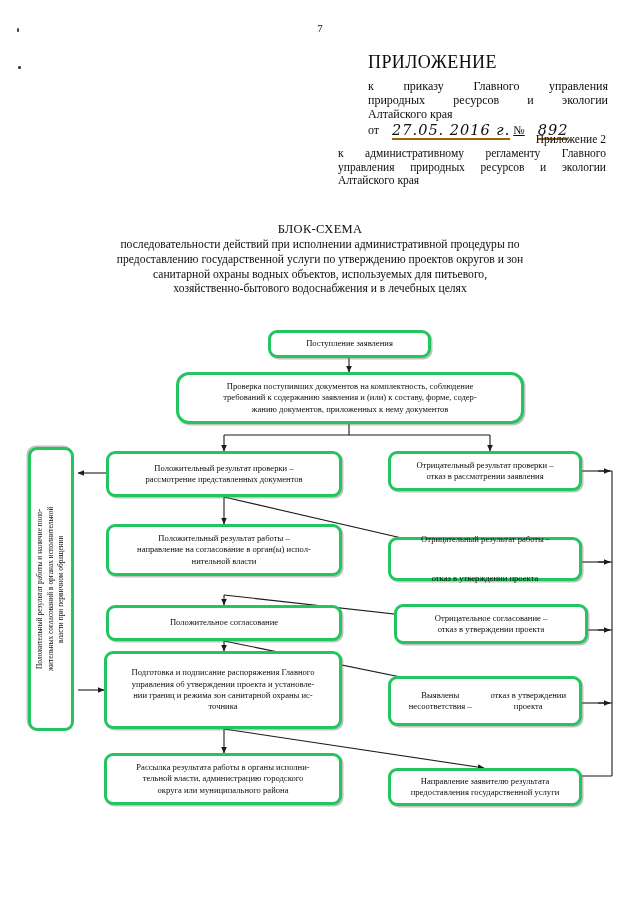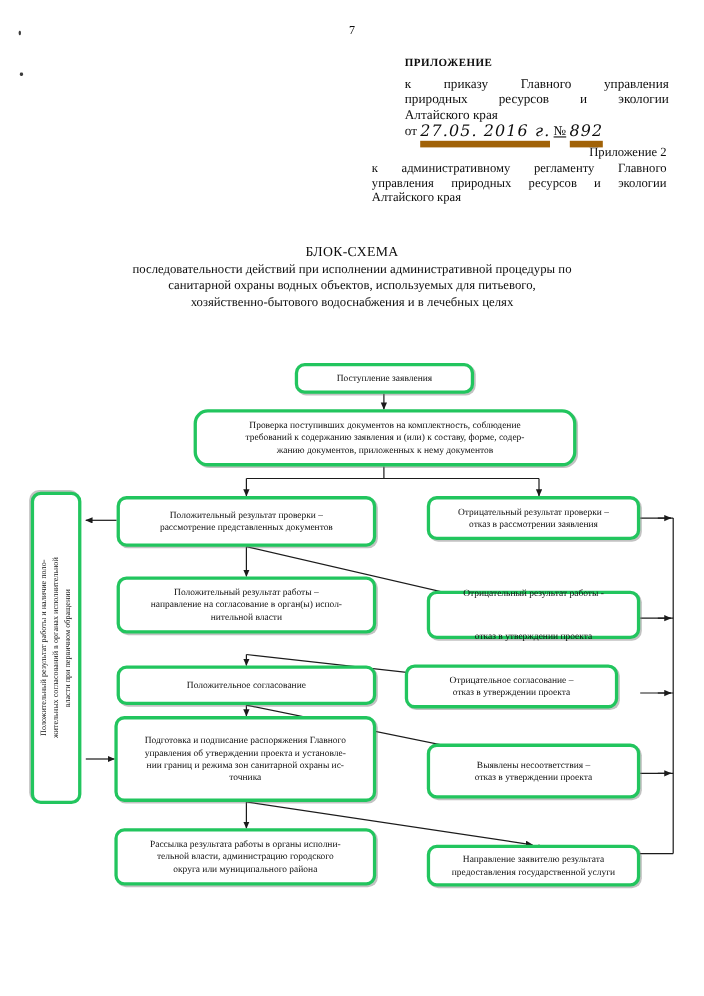--- a/index.html
+++ b/index.html
@@ -24,7 +24,7 @@
 
   
   .hdr{position:absolute;left:368px;top:52px;width:240px;}
-  .hdr .t1{font-size:10px;letter-spacing:.4px;margin-bottom:6px;font-weight:bold;}
+  .hdr .t1{font-size:18px;letter-spacing:.4px;margin-bottom:6px;}
   .hdr .t2{font-size:12px;line-height:1.18;text-align:justify;}
   .hdr .t2 .ln{display:block;}
   .hdr .ln-just{display:block;text-align:justify;text-align-last:justify;}

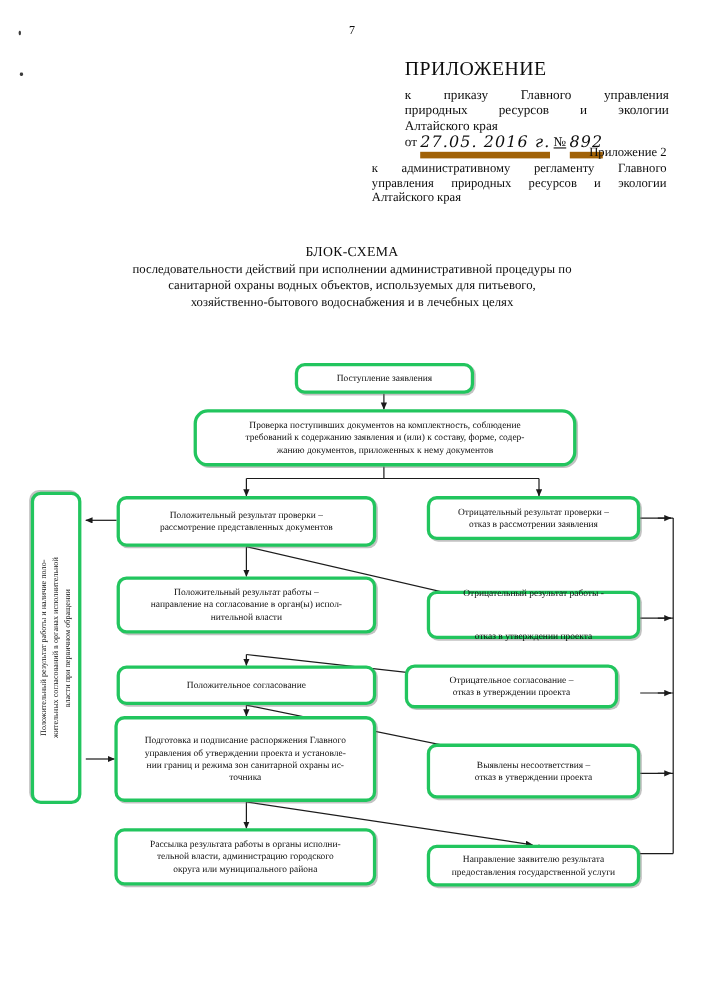--- a/index.html
+++ b/index.html
@@ -34,7 +34,7 @@
     font-style:italic;font-size:14.5px;letter-spacing:1px;
     position:relative;top:1px;
   }
-  .hand-u{border-bottom:6px solid #a16207;padding-bottom:0px;}
+  .hand-u{border-bottom:2px solid #a16207;padding-bottom:0px;margin-left:10px;}
 
   .hdr2{position:absolute;left:338px;top:133px;width:268px;font-size:11.5px;line-height:1.2;}
   .hdr2 .right{display:block;text-align:right;}

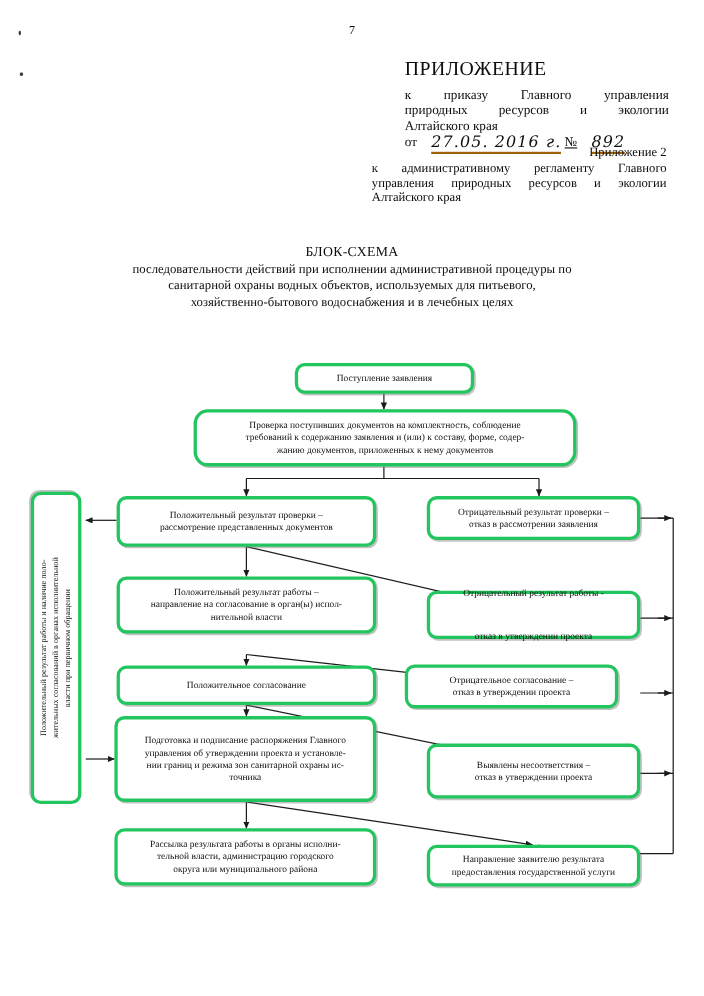--- a/index.html
+++ b/index.html
@@ -108,6 +108,7 @@
     <div class="main">БЛОК-СХЕМА</div>
     <div class="sub">
       <span>последовательности действий при исполнении административной процедуры по</span>
+      <span>предоставлению государственной услуги по утверждению проектов округов и зон</span>
       <span>санитарной охраны водных объектов, используемых для питьевого,</span>
       <span>хозяйственно-бытового водоснабжения и в лечебных целях</span>
     </div>

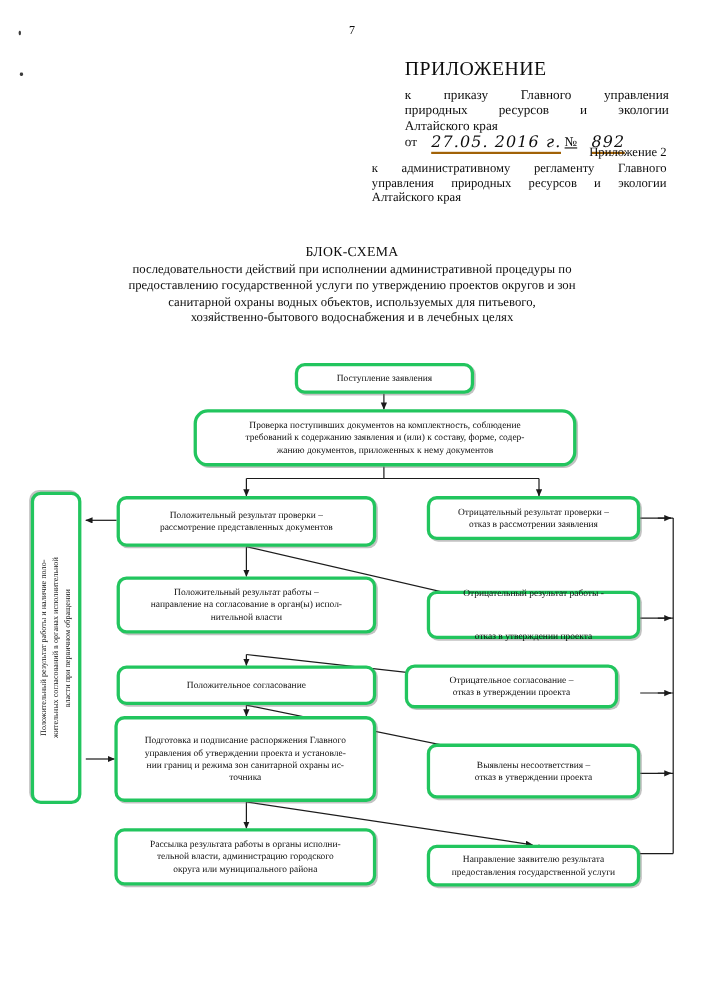--- a/index.html
+++ b/index.html
@@ -201,7 +201,7 @@
       <span>Положительное согласование</span>
     </div>
 
-    <div class="node" style="left:368px;top:604px;width:194px;height:40px;flex-direction:column;">
+    <div class="node" style="left:394px;top:604px;width:194px;height:40px;flex-direction:column;">
       <span>Отрицательное согласование –</span>
       <span>отказ в утверждении проекта</span>
     </div>

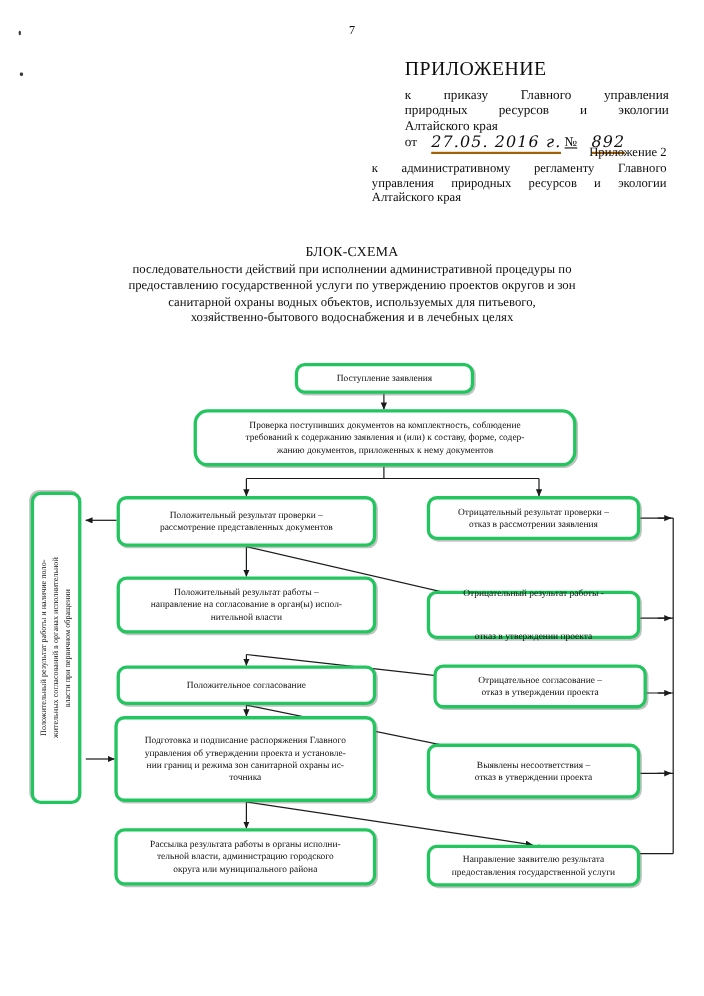--- a/index.html
+++ b/index.html
@@ -213,7 +213,7 @@
       <span>точника</span>
     </div>
 
-    <div class="node" style="left:388px;top:676px;width:194px;height:50px;flex-direction:column;">
+    <div class="node" style="left:388px;top:676px;width:194px;height:50px;flex-direction:row;">
       <span>Выявлены несоответствия –</span>
       <span>отказ в утверждении проекта</span>
     </div>

